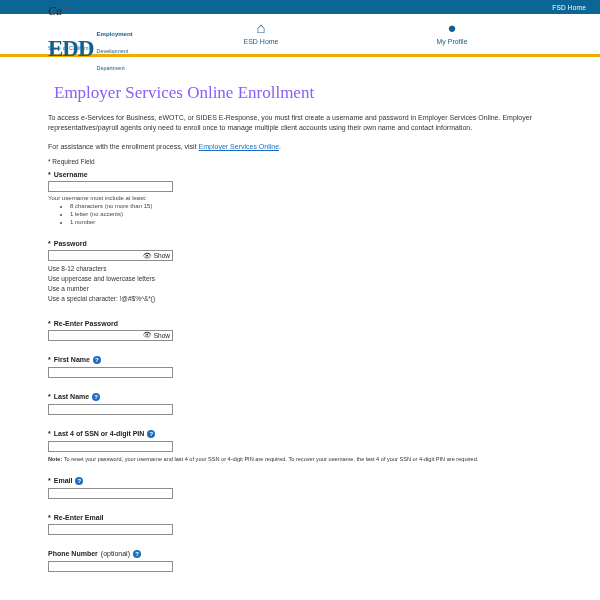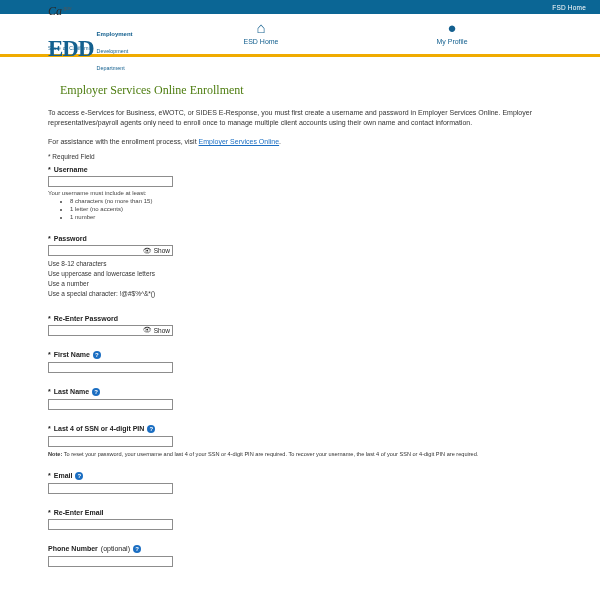--- a/index.html
+++ b/index.html
@@ -105,9 +105,9 @@
   h1.page-title {
     font-family: "Liberation Serif", serif;
     font-weight: normal;
-    font-size: 12px;
-    color: #4d7c0f;
-    margin: 8px 0 10px 12px;
+    font-size: 17px;
+    color: #8b5cf6;
+    margin: 8px 0 10px 6px;
   }
   p.intro {
     font-size: 7px;

